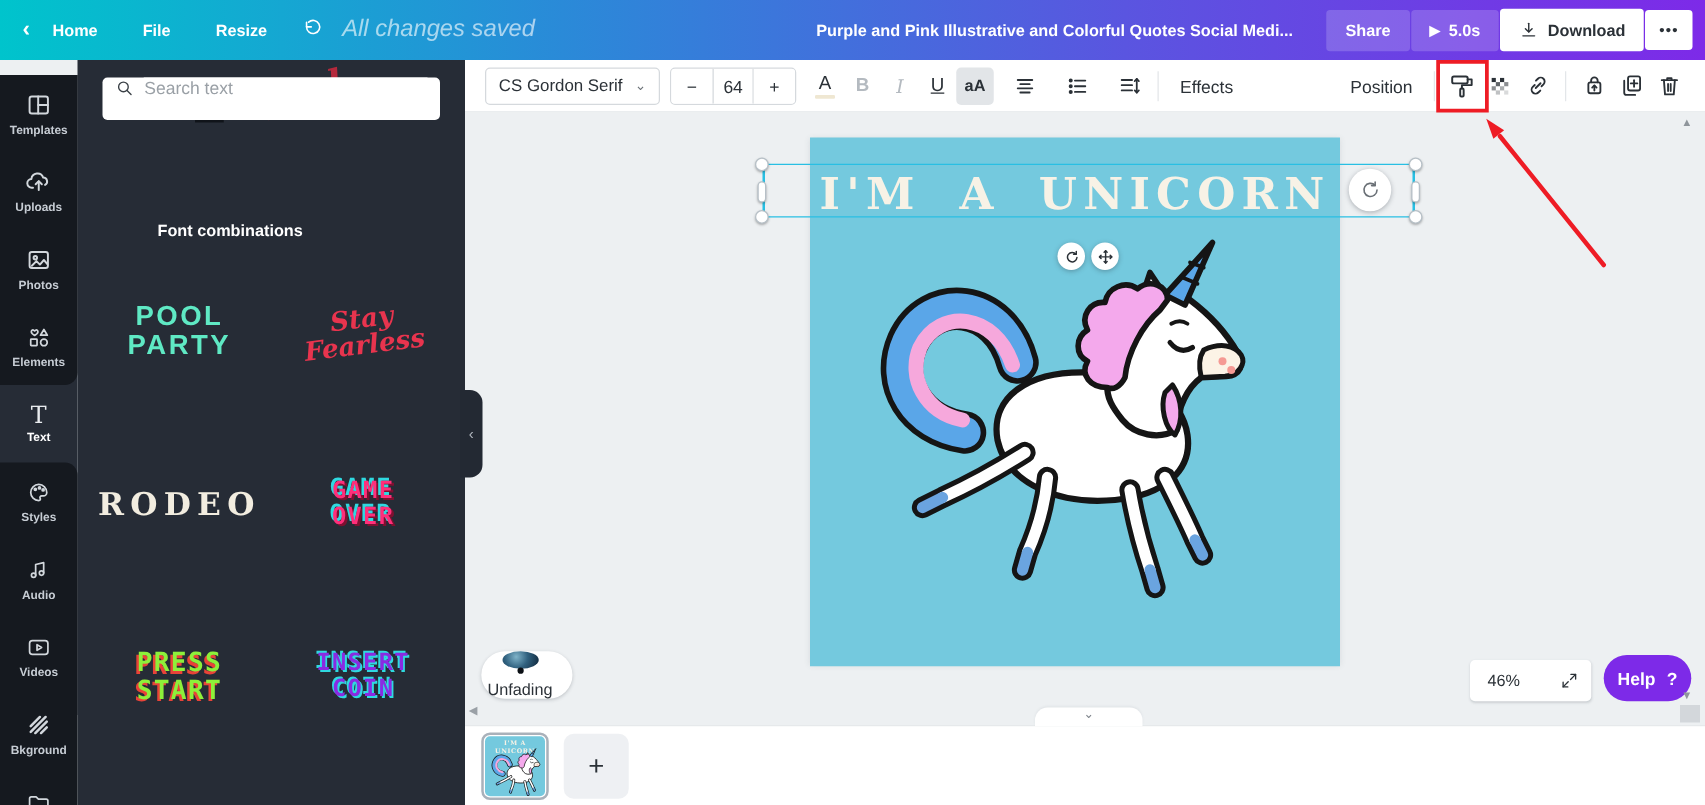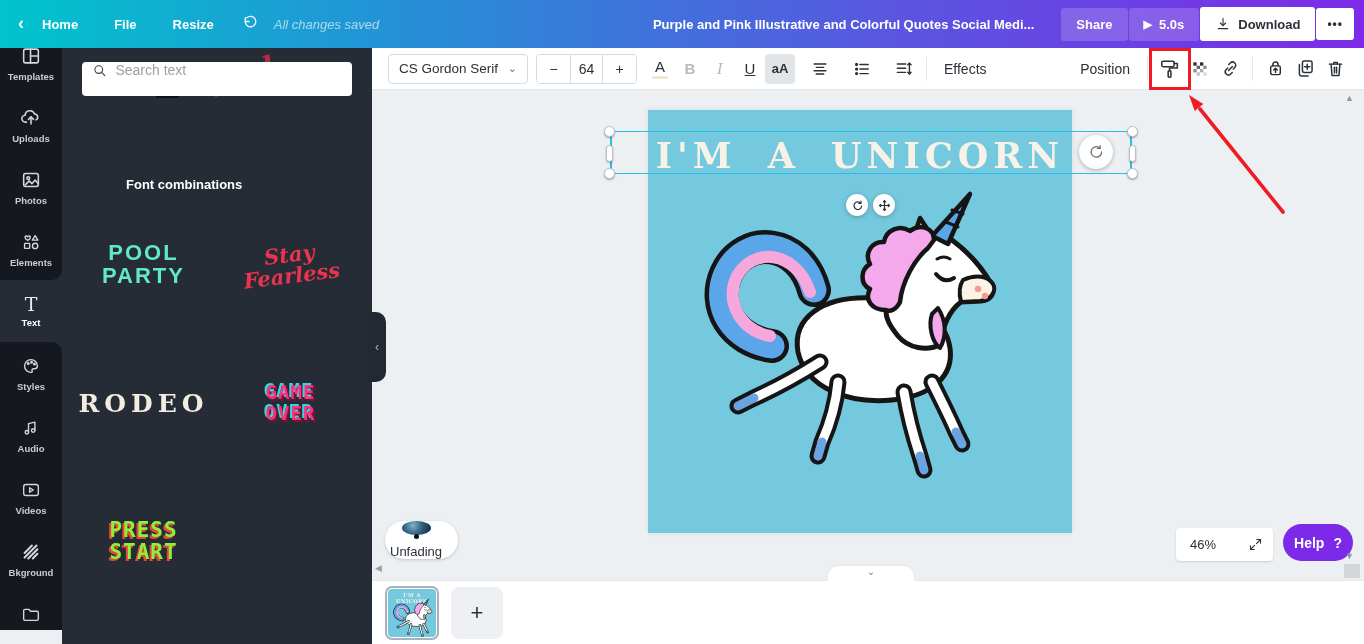--- a/index.html
+++ b/index.html
@@ -14,7 +14,7 @@
   .hbtn { color:#fff; font-size:13px; font-weight:700; background:transparent; border:none;
     padding:8px 10px; cursor:pointer; border-radius:4px; }
   .hback { color:#fff; font-size:18px; font-weight:700; padding:4px 8px 6px 2px; }
-  .autosave { color:rgba(255,255,255,.62); font-style:italic; font-size:13px; margin-left:10px; }
+  .autosave { color:rgba(255,255,255,.62); font-style:italic; font-size:19px; margin-left:10px; }
   .hspacer { flex:1; }
   .htitle { color:#fff; font-size:13px; font-weight:700; max-width:390px; white-space:nowrap;
     overflow:hidden; text-overflow:ellipsis; margin-right:26px; }

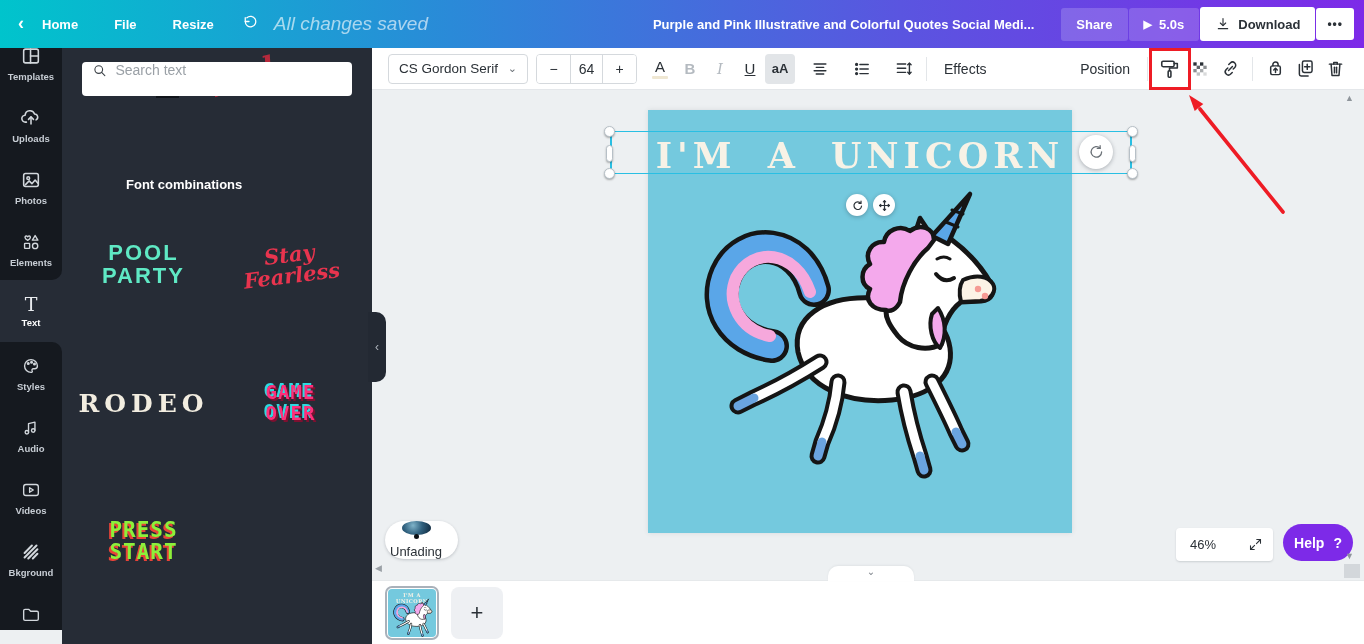--- a/index.html
+++ b/index.html
@@ -26,7 +26,7 @@
   .play-tri { font-size:11px; }
 
   
-  .rail { position:absolute; left:0; top:32px; width:62px; height:512px; background:#262c36; z-index:6; }
+  .rail { position:absolute; left:0; top:60px; width:62px; height:512px; background:#262c36; z-index:6; }
   .rail-block { background:#15191f; }
   .rb-top { border-bottom-right-radius:10px; }
   .rb-bottom { border-top-right-radius:10px; height:288px; }

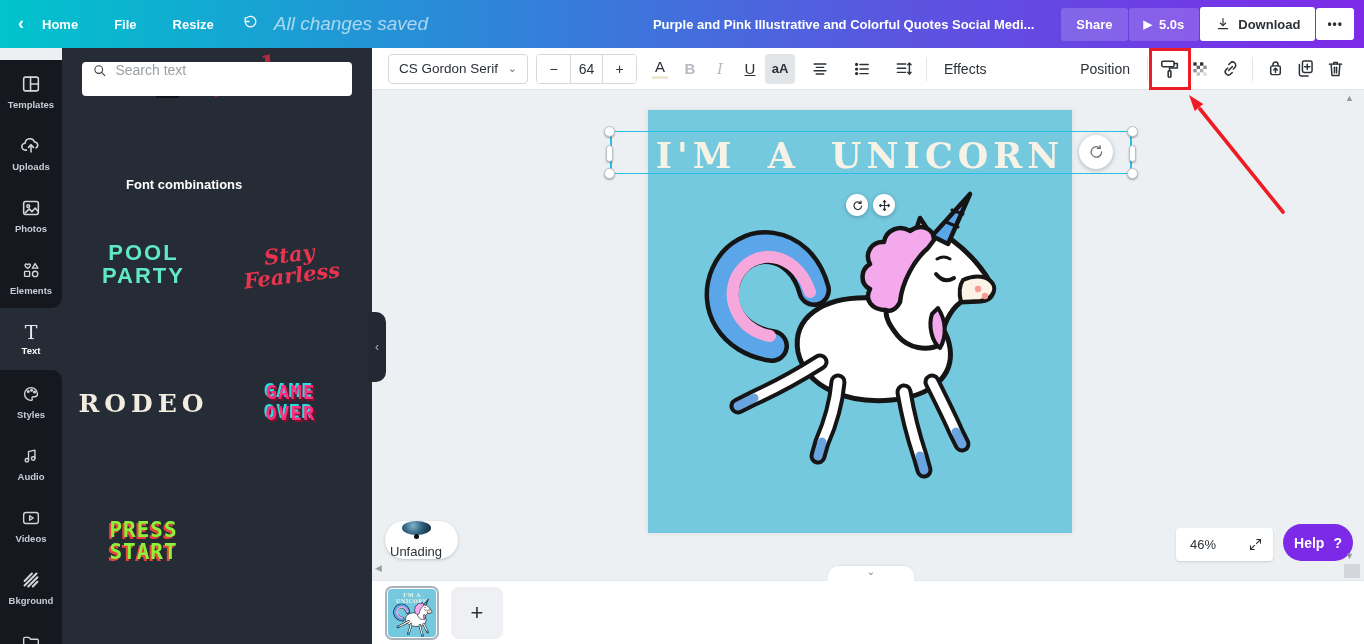--- a/index.html
+++ b/index.html
@@ -354,6 +354,10 @@
         <div>PRESS</div>
         <div>START</div>
       </div>
+      <div class="combo insertcoin">
+        <div>INSERT</div>
+        <div>COIN</div>
+      </div>
     </div>
   </section>
   <div class="panel-collapse">‹</div>

